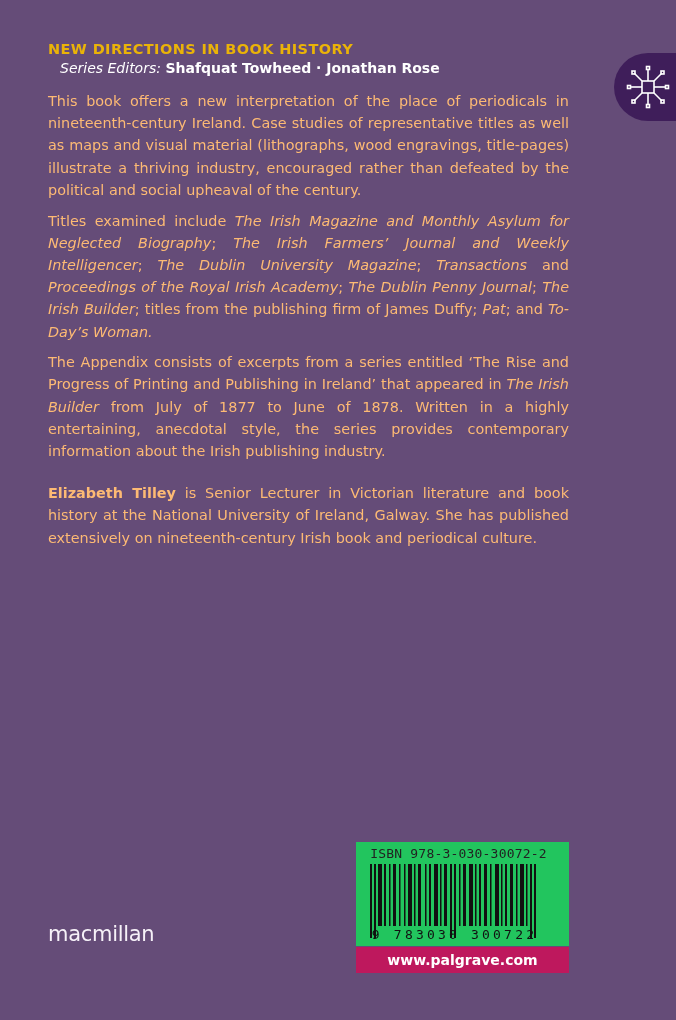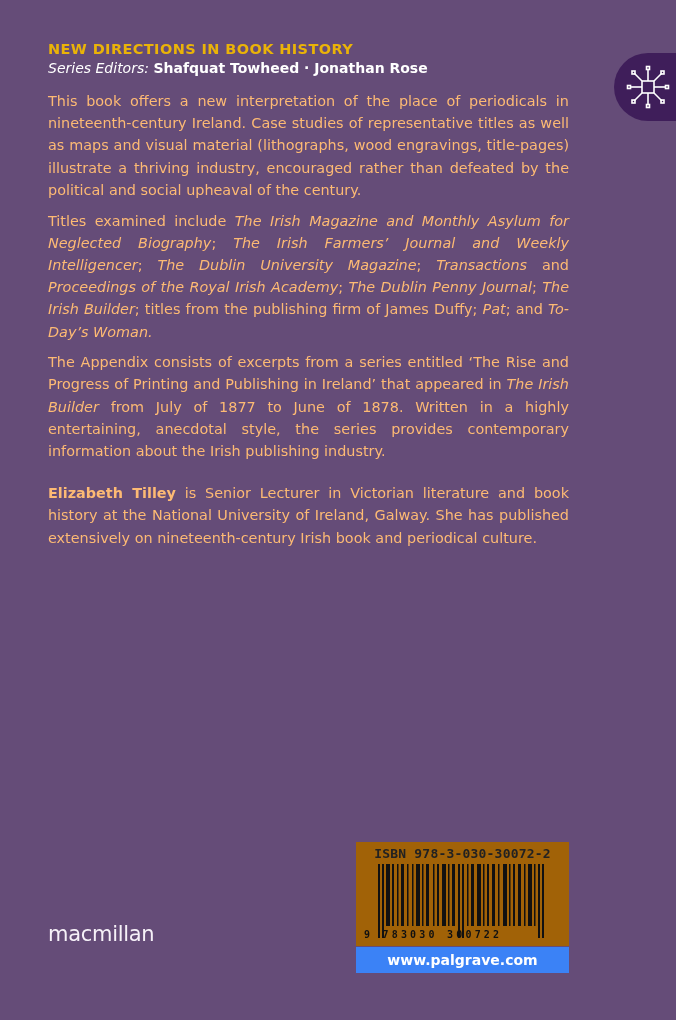--- a/index.html
+++ b/index.html
@@ -25,6 +25,7 @@
       font-size: 14px;
       line-height: 19px;
       color: #ffffff;
+      margin-left: 12px;
     }
     .series-editors .label { font-style: italic; font-weight: normal; }
     .series-editors .names { font-weight: bold; }

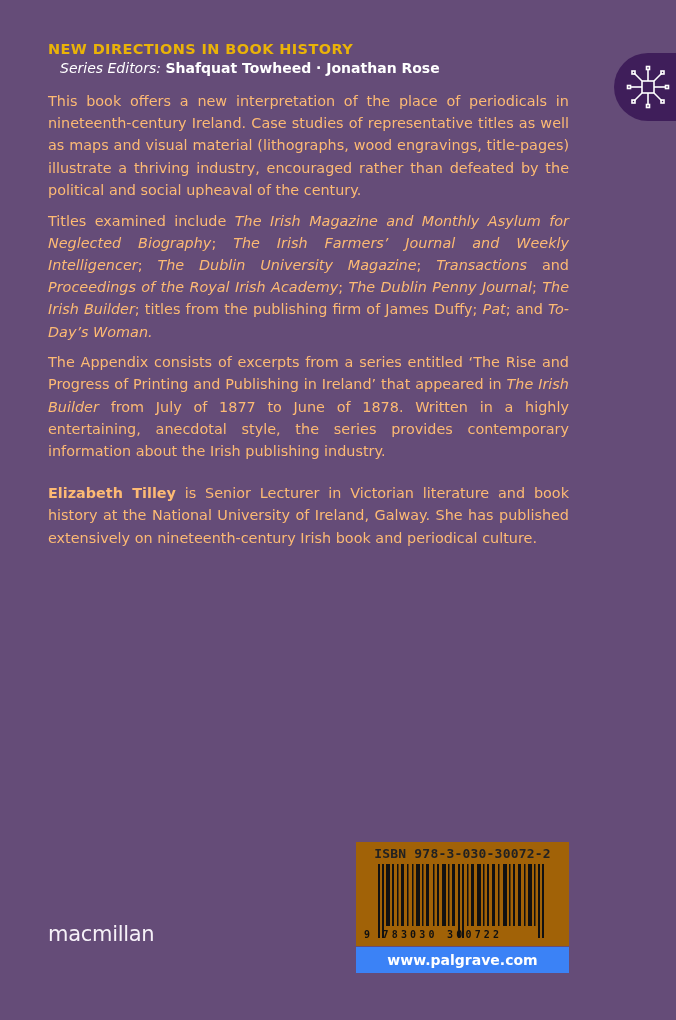--- a/index.html
+++ b/index.html
@@ -68,9 +68,8 @@
       position: absolute;
       left: 356px; top: 842px;
       width: 213px; height: 104px;
-      background: #a16207;
-      padding: 4px 8px 0 8px;
-      font-weight: bold;
+      background: #22c55e;
+      padding: 4px 8px 0 0;
     }
     .isbn-text {
       font-family: "DejaVu Sans Mono", monospace;

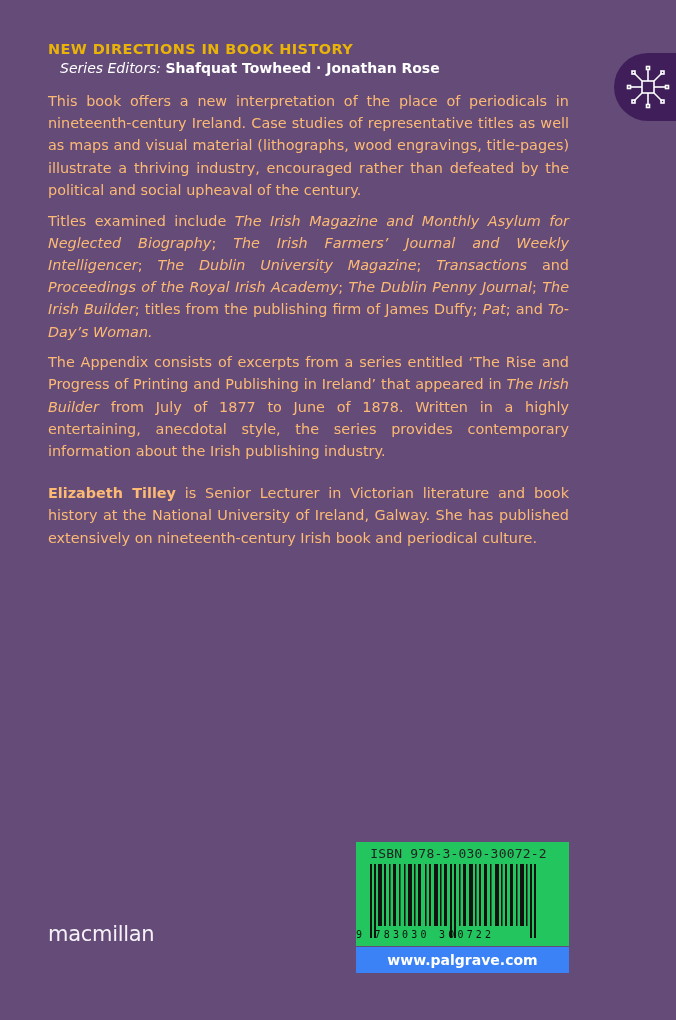--- a/index.html
+++ b/index.html
@@ -183,7 +183,7 @@
           <rect x="178" y="0" width="2" height="74"></rect>
       </g>
     </svg>
-    <div style="position:absolute;left:0;bottom:0;width:197px;font-family:'DejaVu Sans Mono',monospace;font-size:10px;color:#111;letter-spacing:3.2px;line-height:14px;background:transparent;">9 783030 300722</div>
+    <div style="position:absolute;left:0;bottom:0;width:197px;font-family:'DejaVu Sans Mono',monospace;font-size:13px;color:#111;letter-spacing:3.2px;line-height:14px;background:transparent;text-align:center;">9 783030 300722</div>
   </div>
 </div>
 

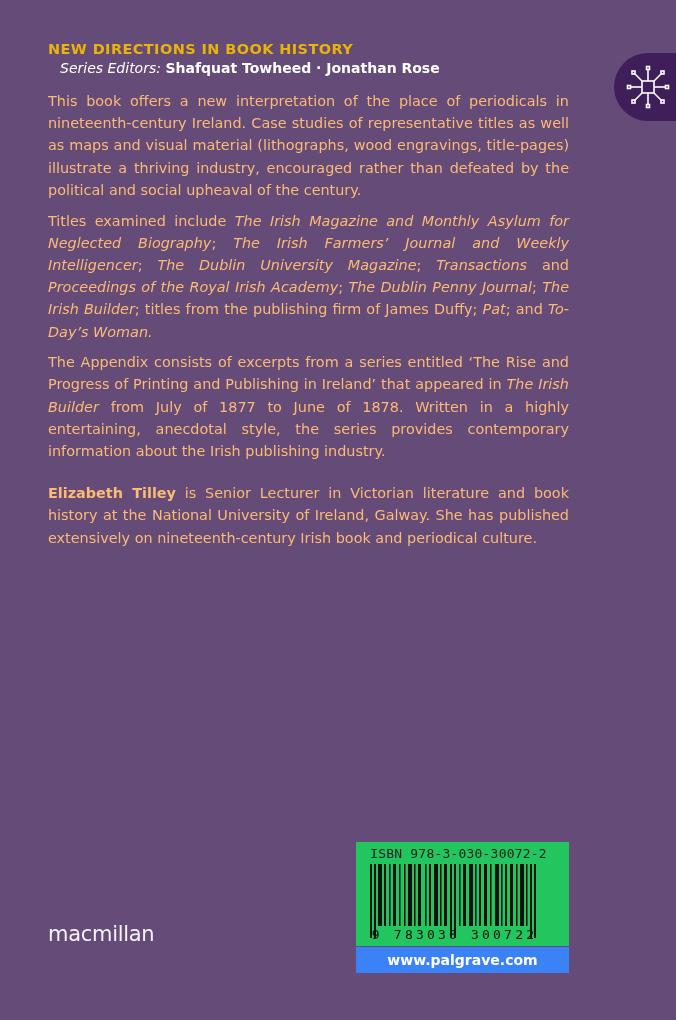--- a/index.html
+++ b/index.html
@@ -90,7 +90,7 @@
       position: absolute;
       left: 356px; top: 947px;
       width: 213px; height: 26px;
-      background: #3b82f6;
+      background: #be185d;
       color: #ffffff;
       font-size: 14px;
       line-height: 26px;

